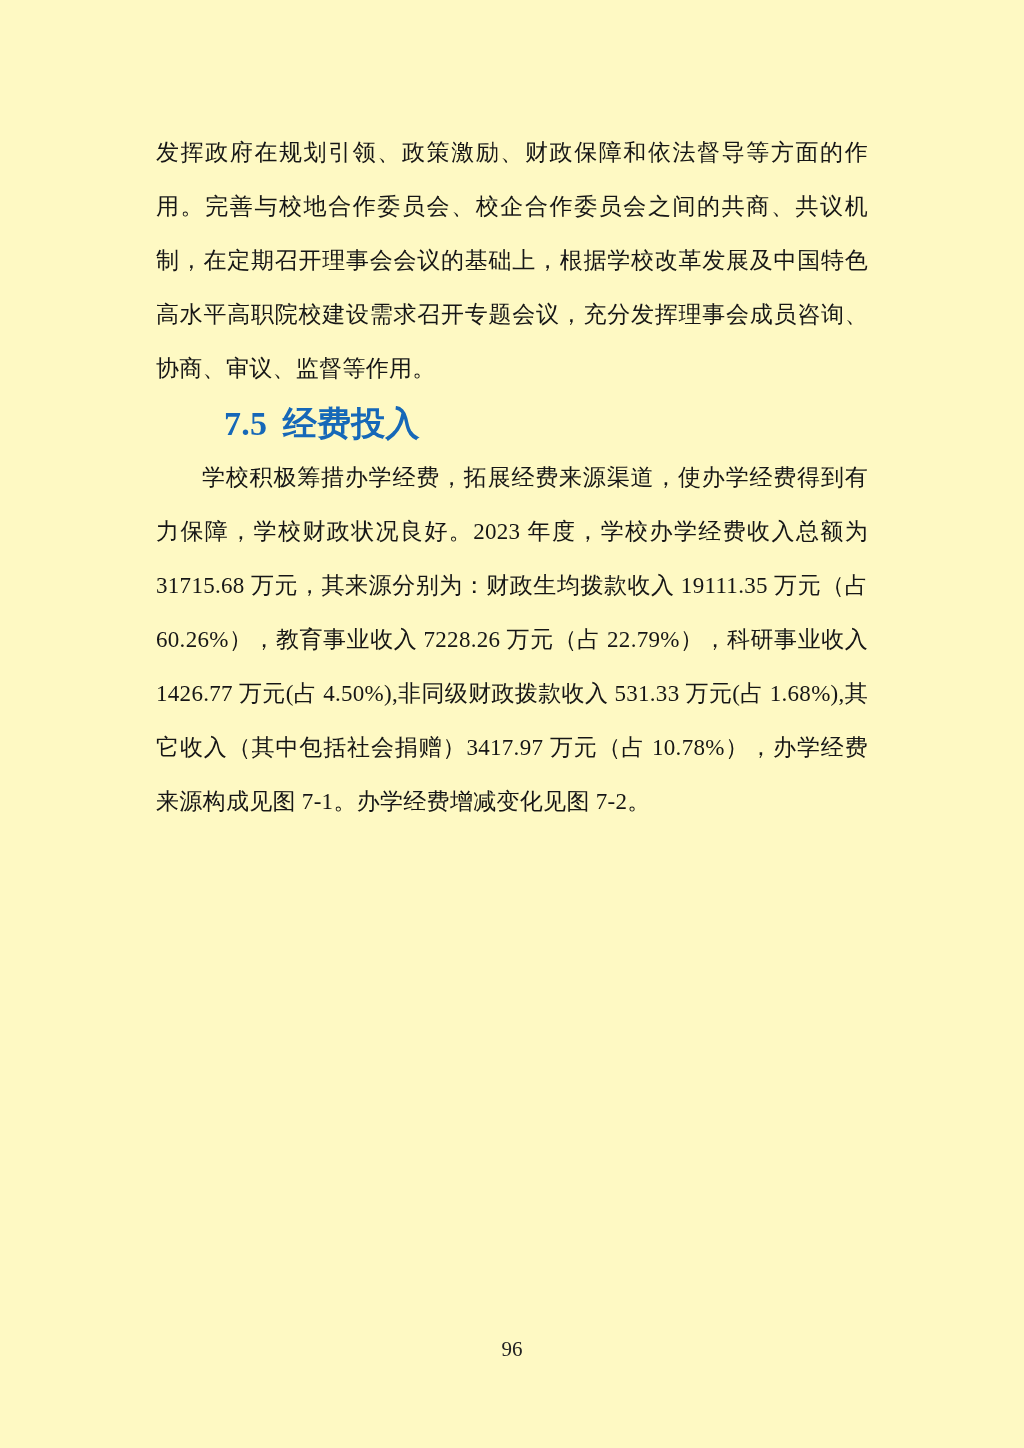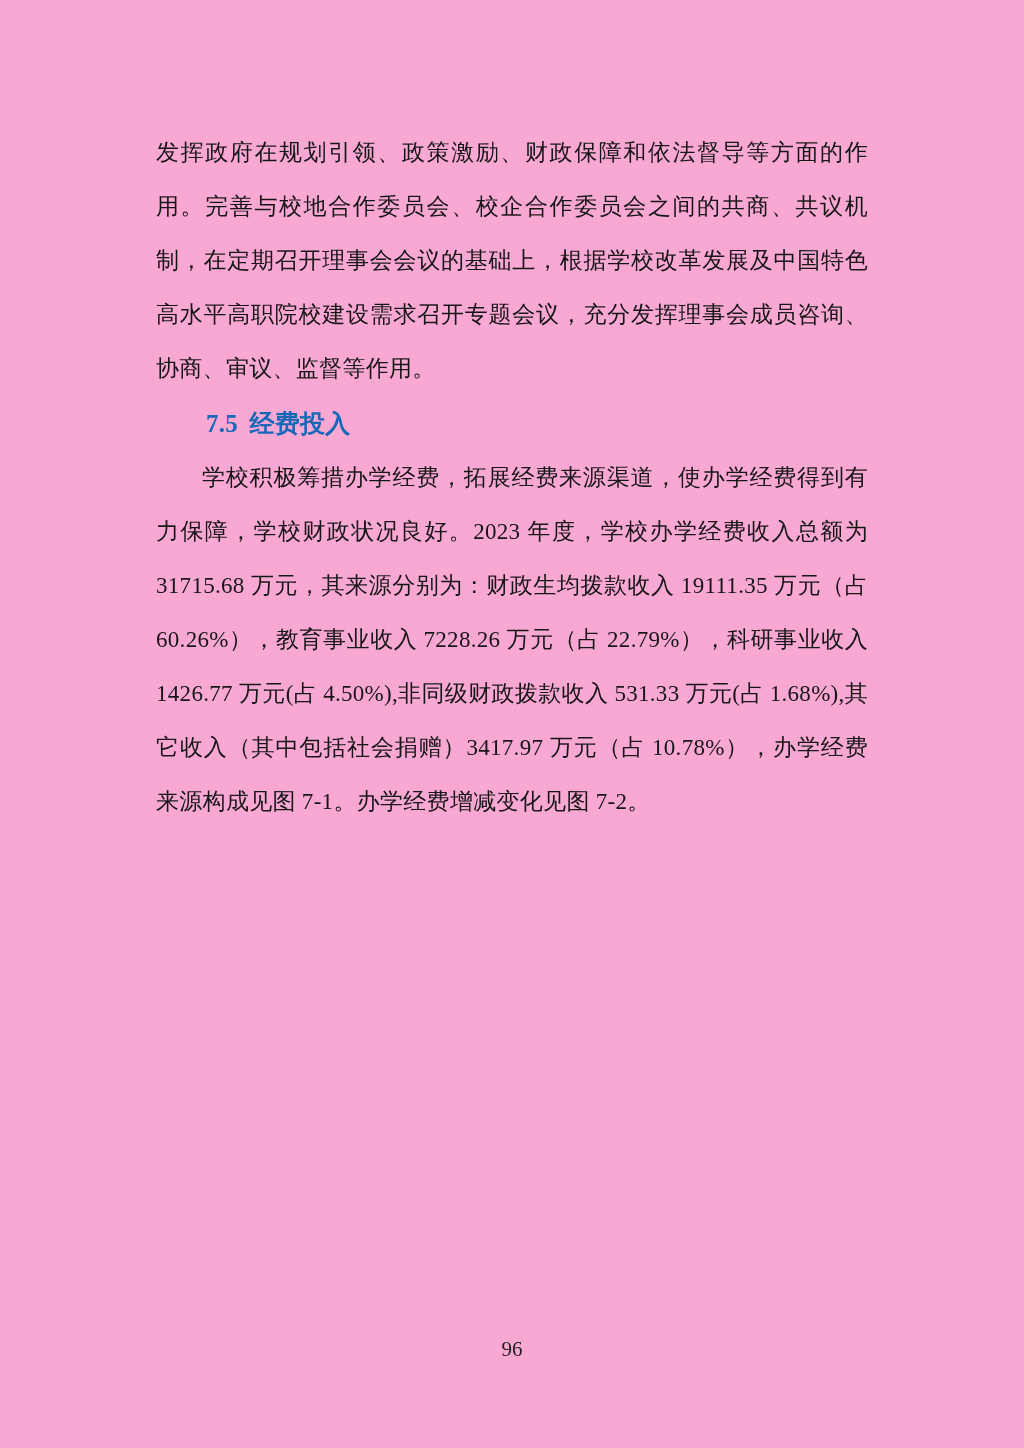--- a/index.html
+++ b/index.html
@@ -13,7 +13,7 @@
   .page {
     position: relative;
     width: 1024px; height: 1448px;
-    background: #f9a8d4;
+    background: #fef9c3;
   }
   .content {
     position: absolute;

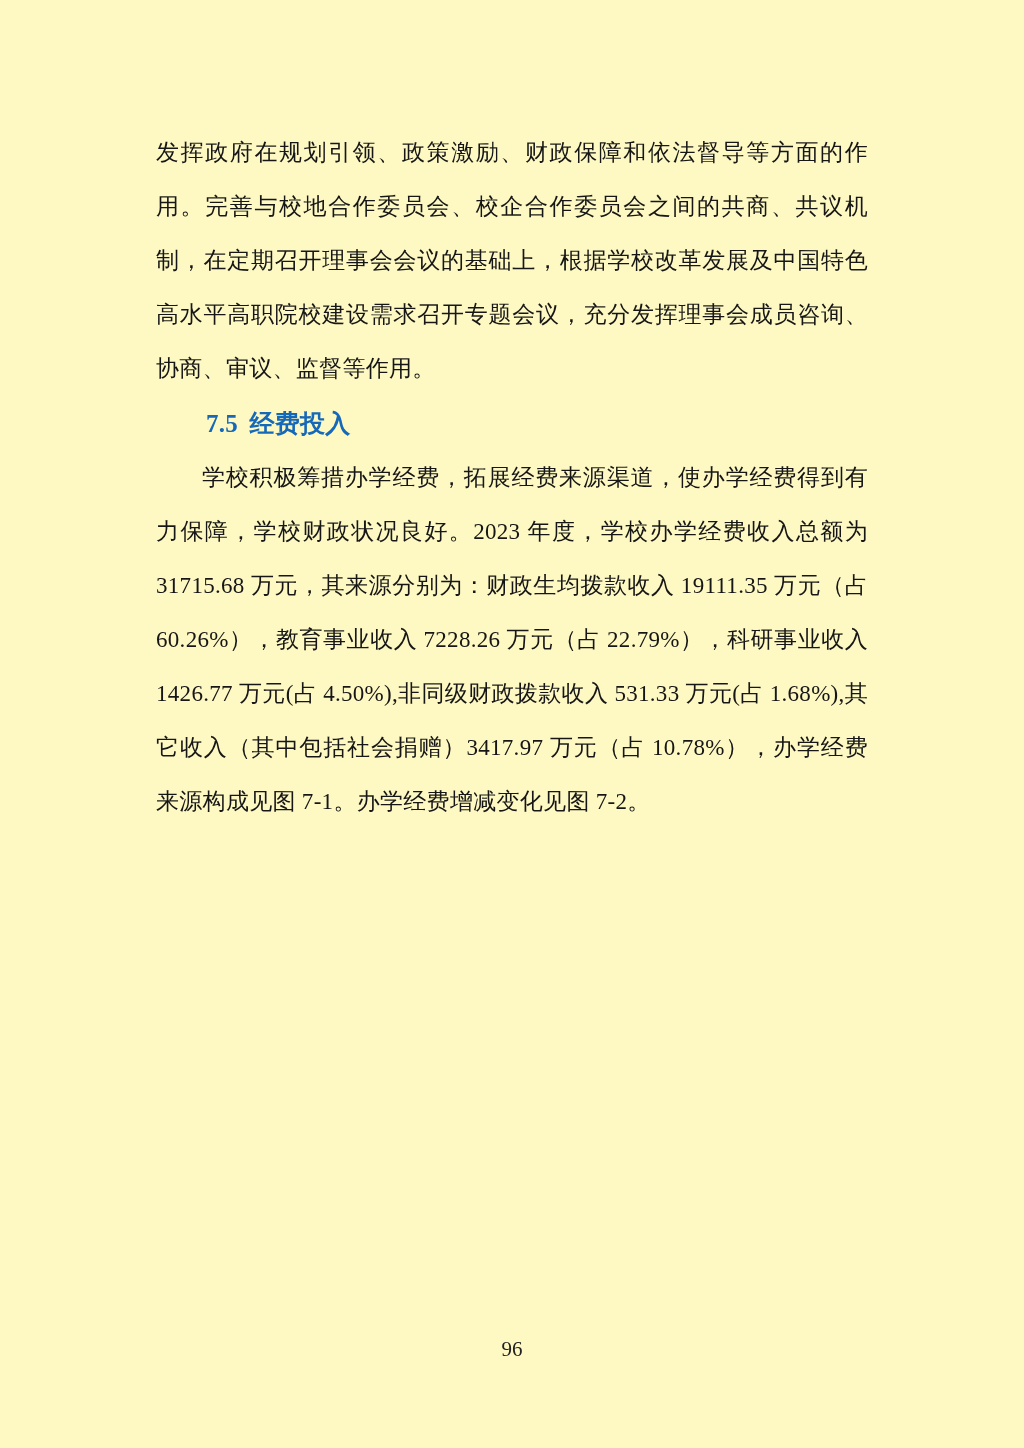--- a/index.html
+++ b/index.html
@@ -28,7 +28,7 @@
   .para.indent { text-indent: 2em; }
   .bold-lead { font-weight: bold; }
   .section-heading {
-    font-size: 25px;
+    font-size: 34px;
     line-height: 54px;
     font-weight: bold;
     color: #1668b8;

